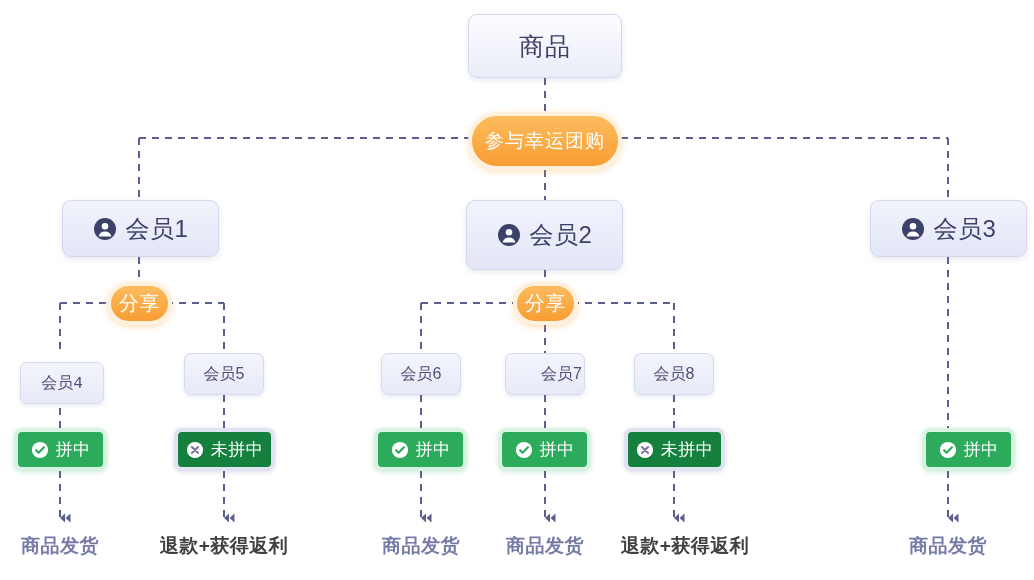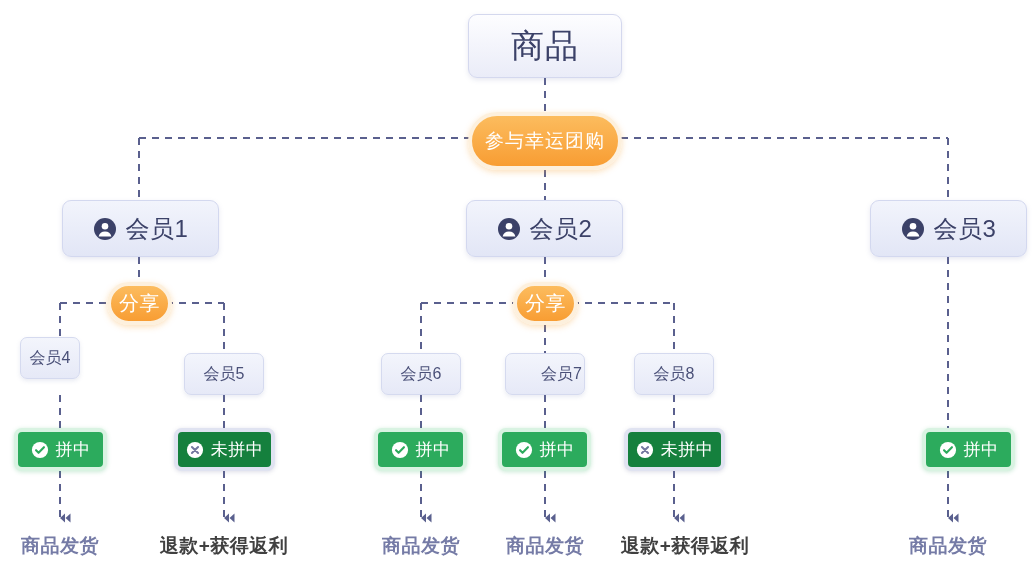--- a/index.html
+++ b/index.html
@@ -49,7 +49,7 @@
     border: 1.5px solid #d4d8ee;
     box-shadow: 0 2px 5px rgba(120,128,180,0.18);
     color: #3b4168;
-    font-size: 33px;
+    font-size: 25px;
     letter-spacing: 1px;
   }
 

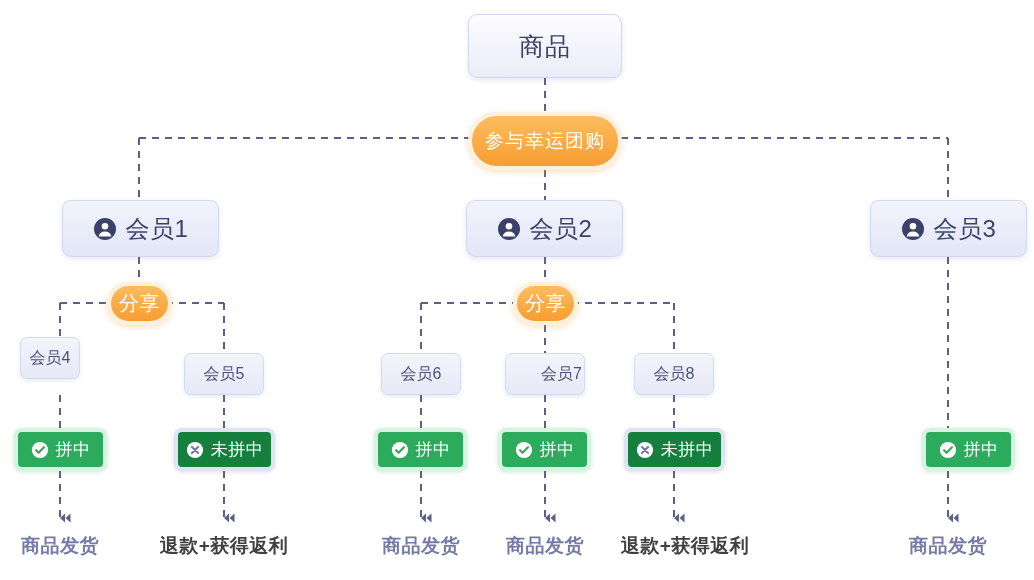--- a/index.html
+++ b/index.html
@@ -239,7 +239,7 @@
     <span>退款+获得返利</span>
   </div>
 
-  <div class="node card-member" style="left:466px; top:200px; width:157px; height:57px;">
+  <div class="node card-member" style="left:466px; top:200px; width:157px; height:70px;">
     <svg class="avatar" viewBox="0 0 24 24">
       <circle cx="12" cy="12" r="11" fill="#3b4168"></circle>
       <circle cx="12" cy="9.2" r="3.3" fill="#ffffff"></circle>

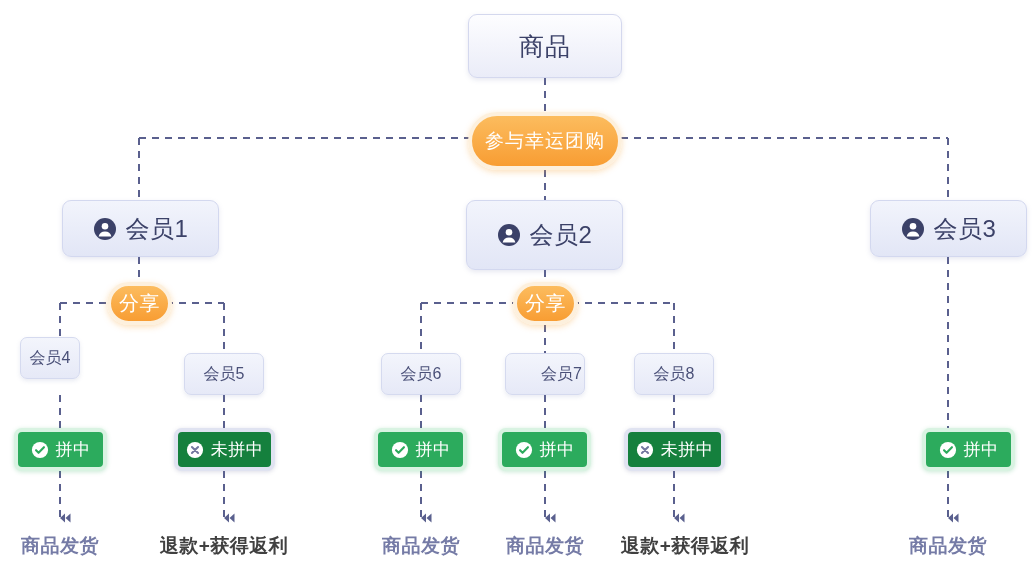--- a/index.html
+++ b/index.html
@@ -211,7 +211,7 @@
     <span>分享</span>
   </div>
 
-  <div class="node card-sub" style="left:20px; top:337px; width:60px; height:42px;">
+  <div class="node card-sub" style="left:20px; top:362px; width:84px; height:42px;font-family:Liberation Mono, monospace;">
     <span>会员4</span>
   </div>
   <div class="node badge badge-success" style="left:14px; top:428px; width:93px; height:43px;">

